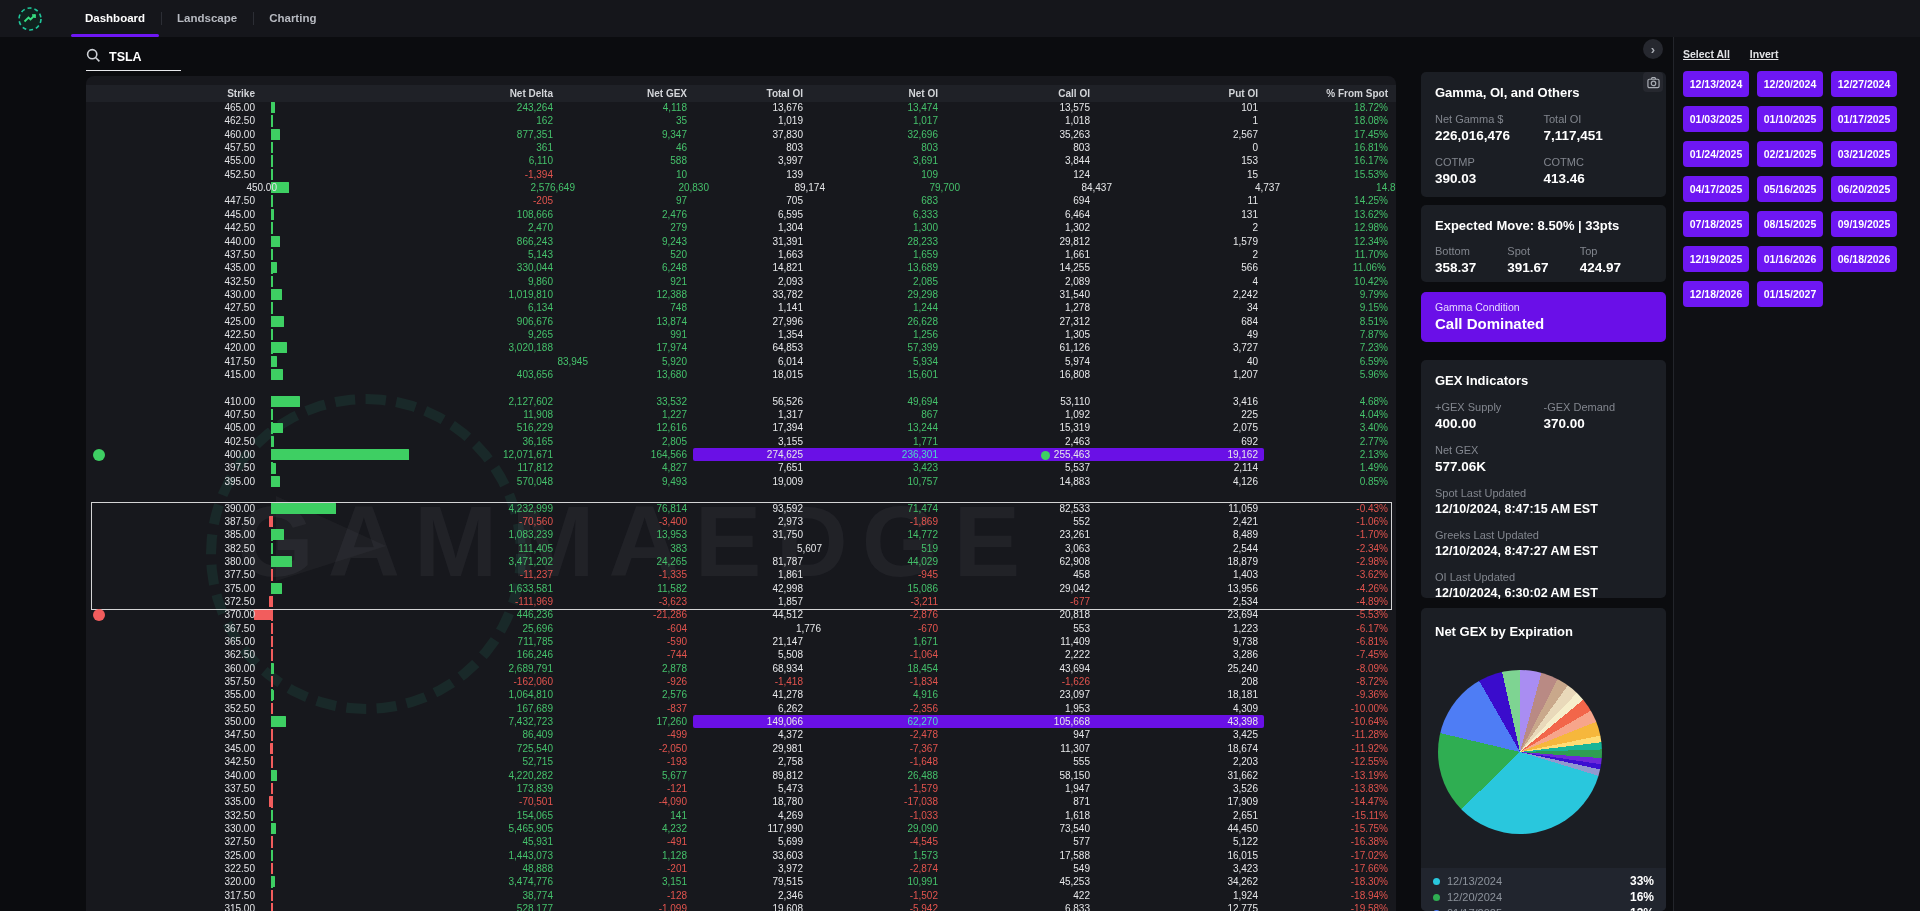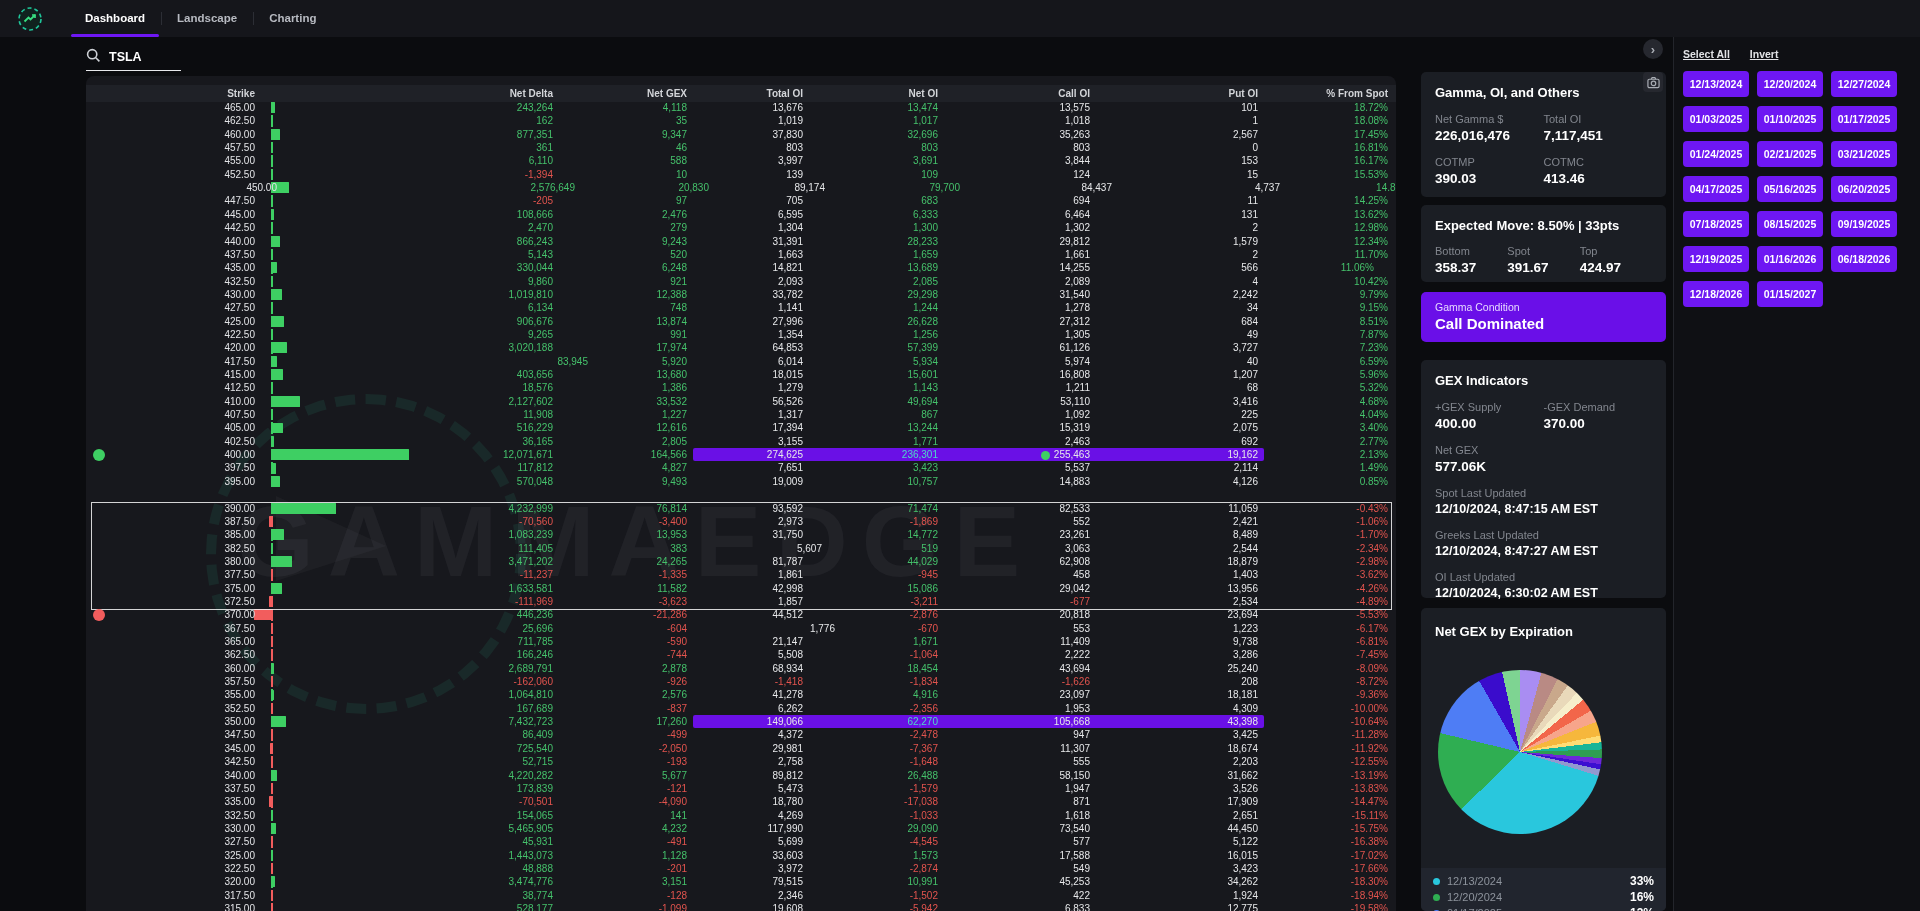--- a/index.html
+++ b/index.html
@@ -260,7 +260,7 @@
         <span class="cell c-g" style="right: 458px;">13,689</span>
         <span class="cell c-w" style="right: 306px;">14,255</span>
         <span class="cell c-w" style="right: 138px;">566</span>
-        <span class="cell c-g" style="right: 22px;">11.06%</span>
+        <span class="cell c-g" style="right: 10px;">11.06%</span>
       </div>
       <div class="trow" style="top: 198.55px;">
         <div class="tick bg-g"></div>

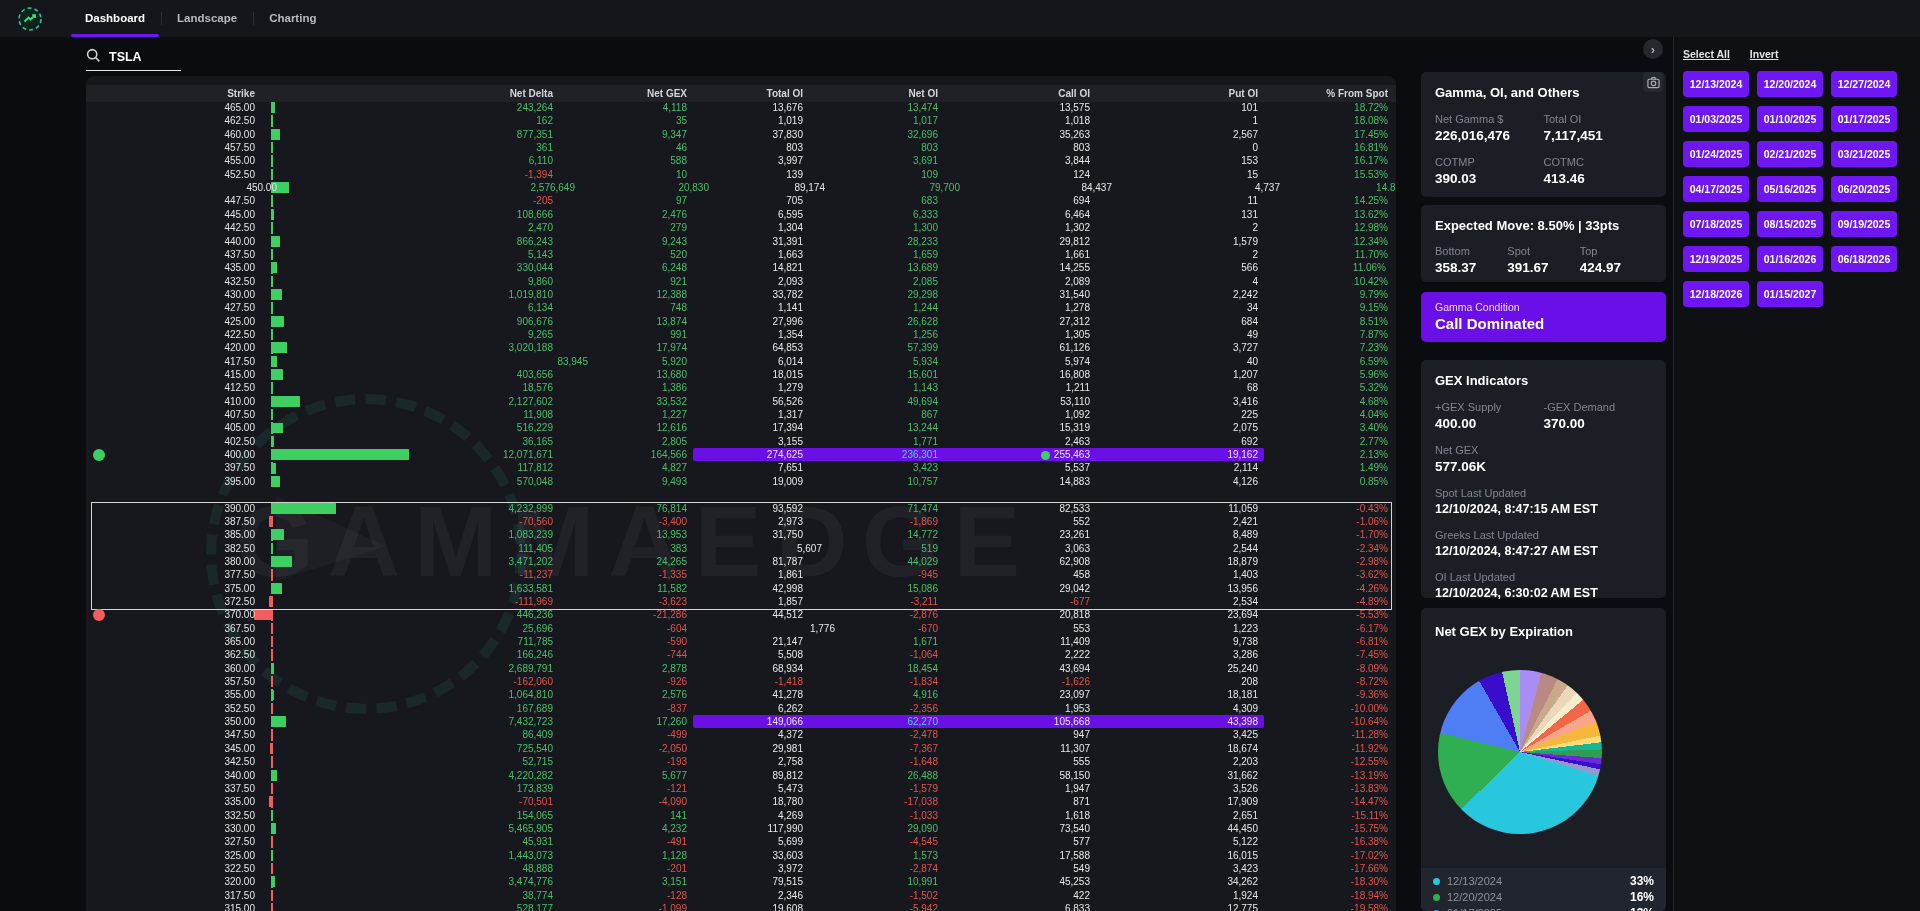--- a/index.html
+++ b/index.html
@@ -358,18 +358,6 @@
         <span class="cell c-w" style="right: 138px;">1,207</span>
         <span class="cell c-g" style="right: 8px;">5.96%</span>
       </div>
-      <div class="trow" style="top: 305.35px;">
-        <div class="tick bg-g"></div>
-        <div class="bar bg-g" style="left: 186px; width: 1.2px;"></div>
-        <span class="cell c-s" style="right: 1141px;">412.50</span>
-        <span class="cell c-g" style="right: 843px;">18,576</span>
-        <span class="cell c-g" style="right: 709px;">1,386</span>
-        <span class="cell c-w" style="right: 593px;">1,279</span>
-        <span class="cell c-g" style="right: 458px;">1,143</span>
-        <span class="cell c-w" style="right: 306px;">1,211</span>
-        <span class="cell c-w" style="right: 138px;">68</span>
-        <span class="cell c-g" style="right: 8px;">5.32%</span>
-      </div>
       <div class="trow" style="top: 318.7px;">
         <div class="tick bg-g"></div>
         <div class="bar bg-g" style="left: 186px; width: 27.9151px;"></div>

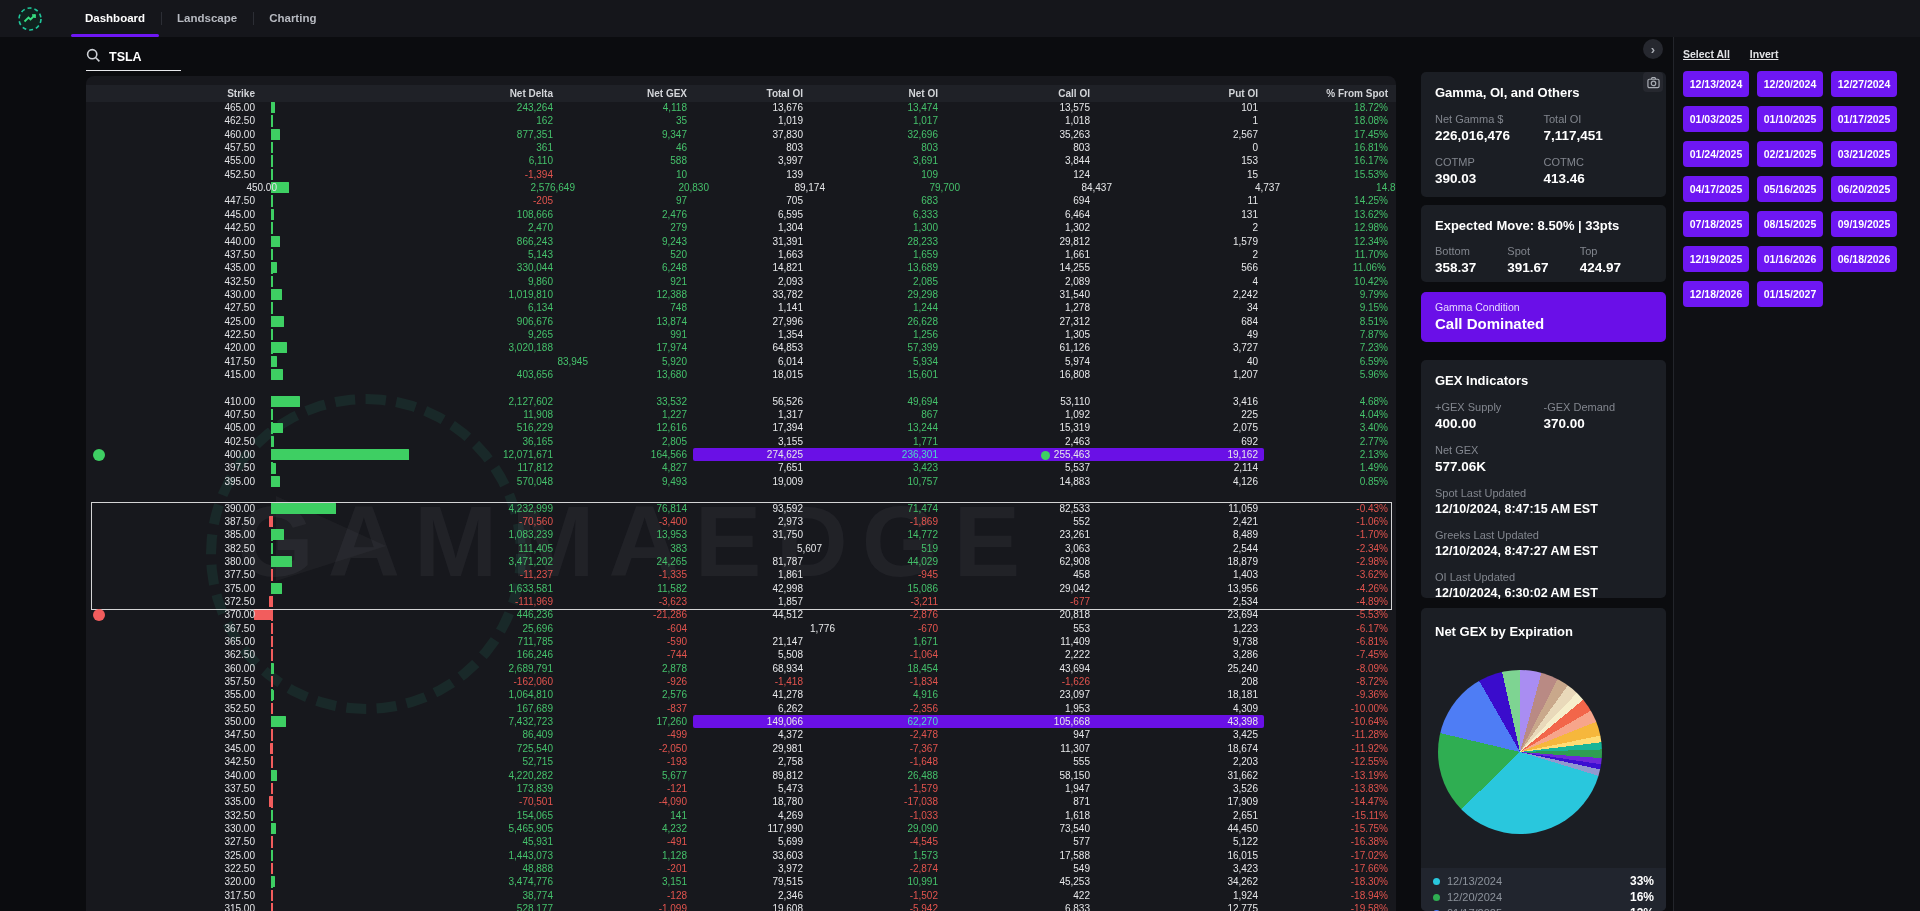--- a/index.html
+++ b/index.html
@@ -557,7 +557,7 @@
         <span class="cell c-s" style="right: 1141px;">367.50</span>
         <span class="cell c-g" style="right: 843px;">25,696</span>
         <span class="cell c-r" style="right: 709px;">-604</span>
-        <span class="cell c-w" style="right: 561px; margin-left: 38px;">1,776</span>
+        <span class="cell c-w" style="right: 575px; margin-left: 38px;">1,776</span>
         <span class="cell c-r" style="right: 458px;">-670</span>
         <span class="cell c-w" style="right: 306px;">553</span>
         <span class="cell c-w" style="right: 138px;">1,223</span>

